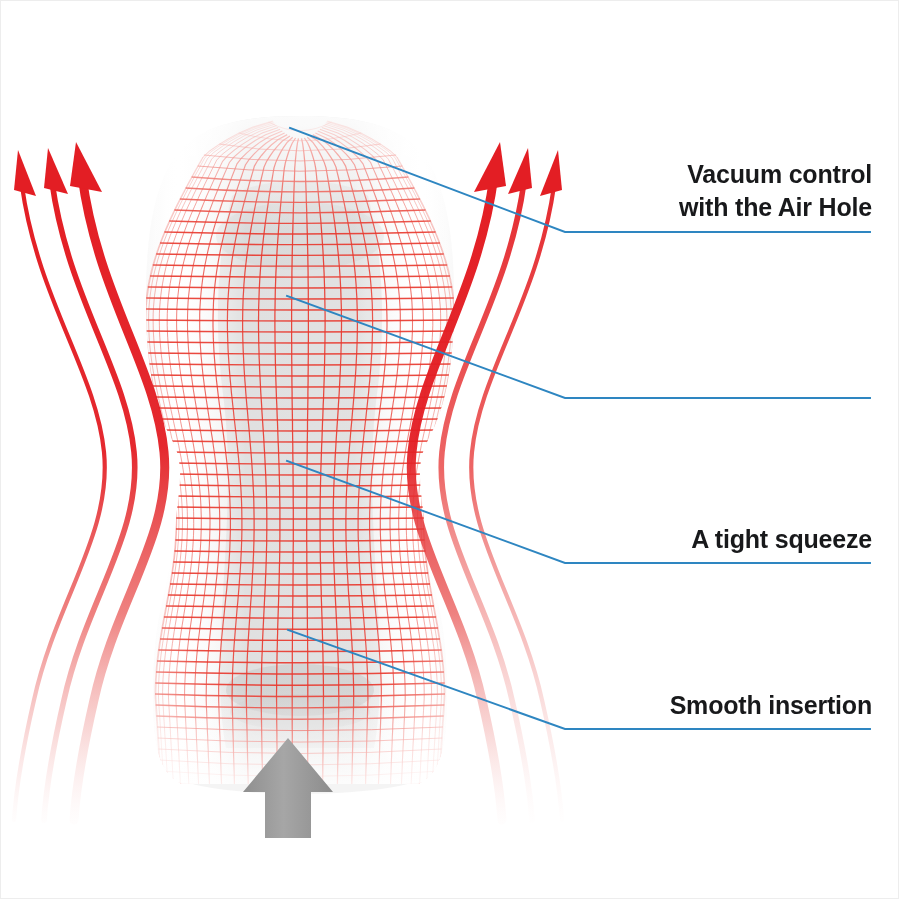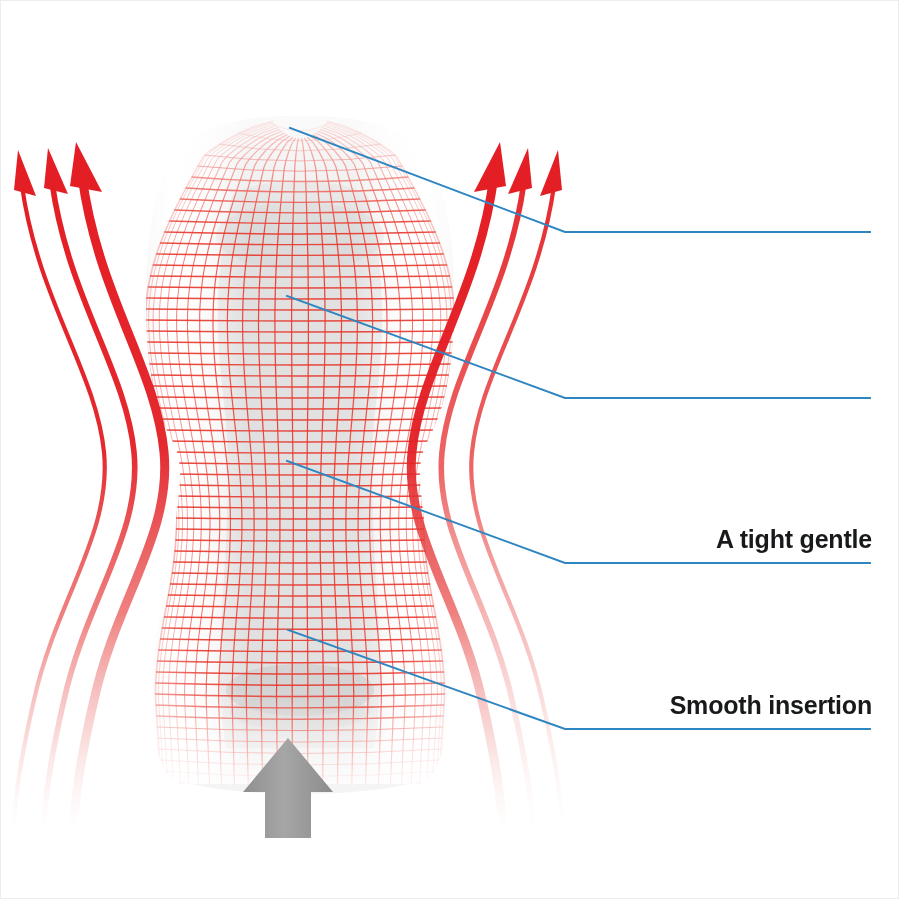--- a/index.html
+++ b/index.html
@@ -267,6 +267,8 @@
   </svg>
 
   <div class="labels">
+    <div class="label" style="right:28px;top:158px;">Vacuum control
+with the Air Hole</div>
     <div class="label" style="right:28px;top:523px;">A tight gentle</div>
     <div class="label" style="right:28px;top:689px;">Smooth insertion</div>
   </div>

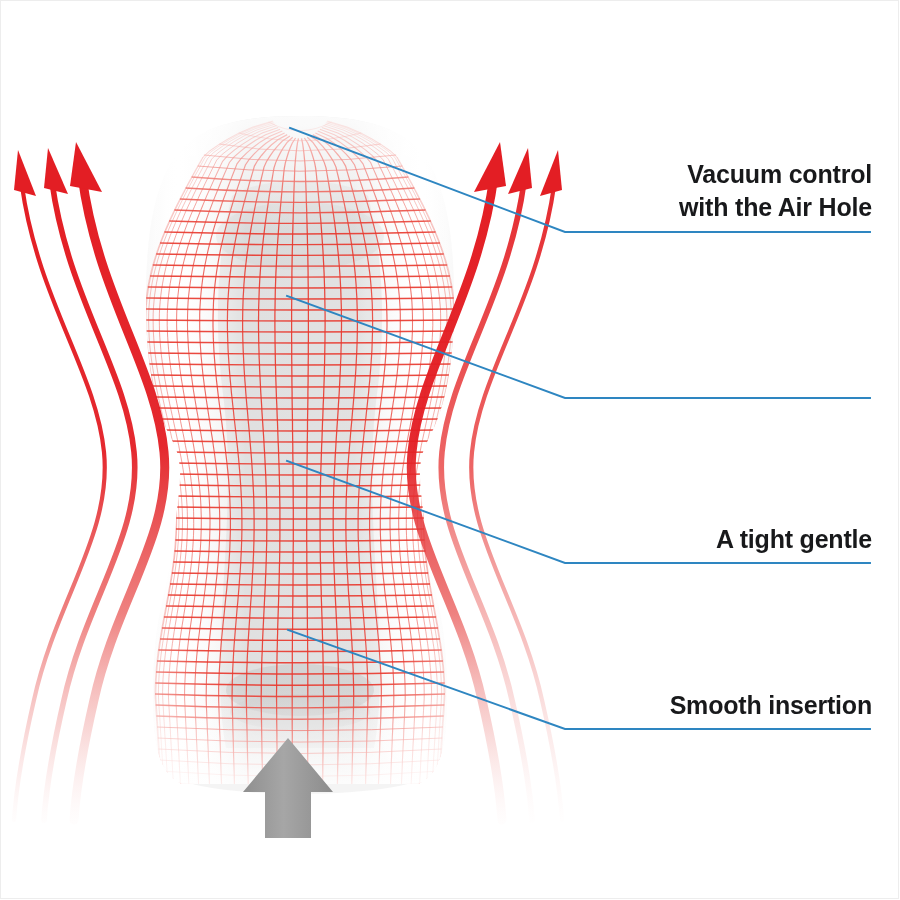--- a/index.html
+++ b/index.html
@@ -269,7 +269,7 @@
   <div class="labels">
     <div class="label" style="right:28px;top:158px;">Vacuum control
 with the Air Hole</div>
-    <div class="label" style="right:28px;top:523px;">A tight gentle</div>
+    <div class="label" style="right:28px;top:523px;">A tight squeeze</div>
     <div class="label" style="right:28px;top:689px;">Smooth insertion</div>
   </div>
 

